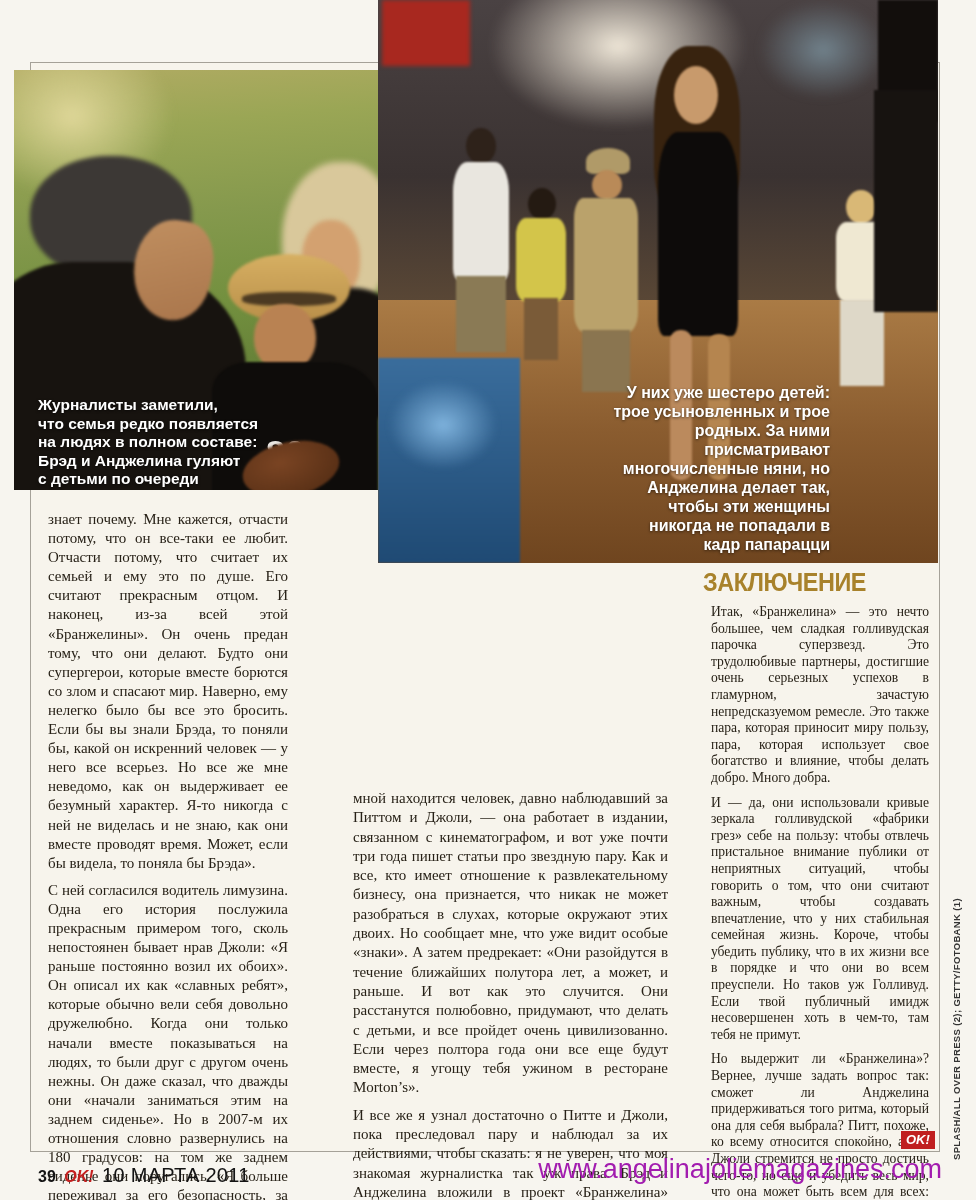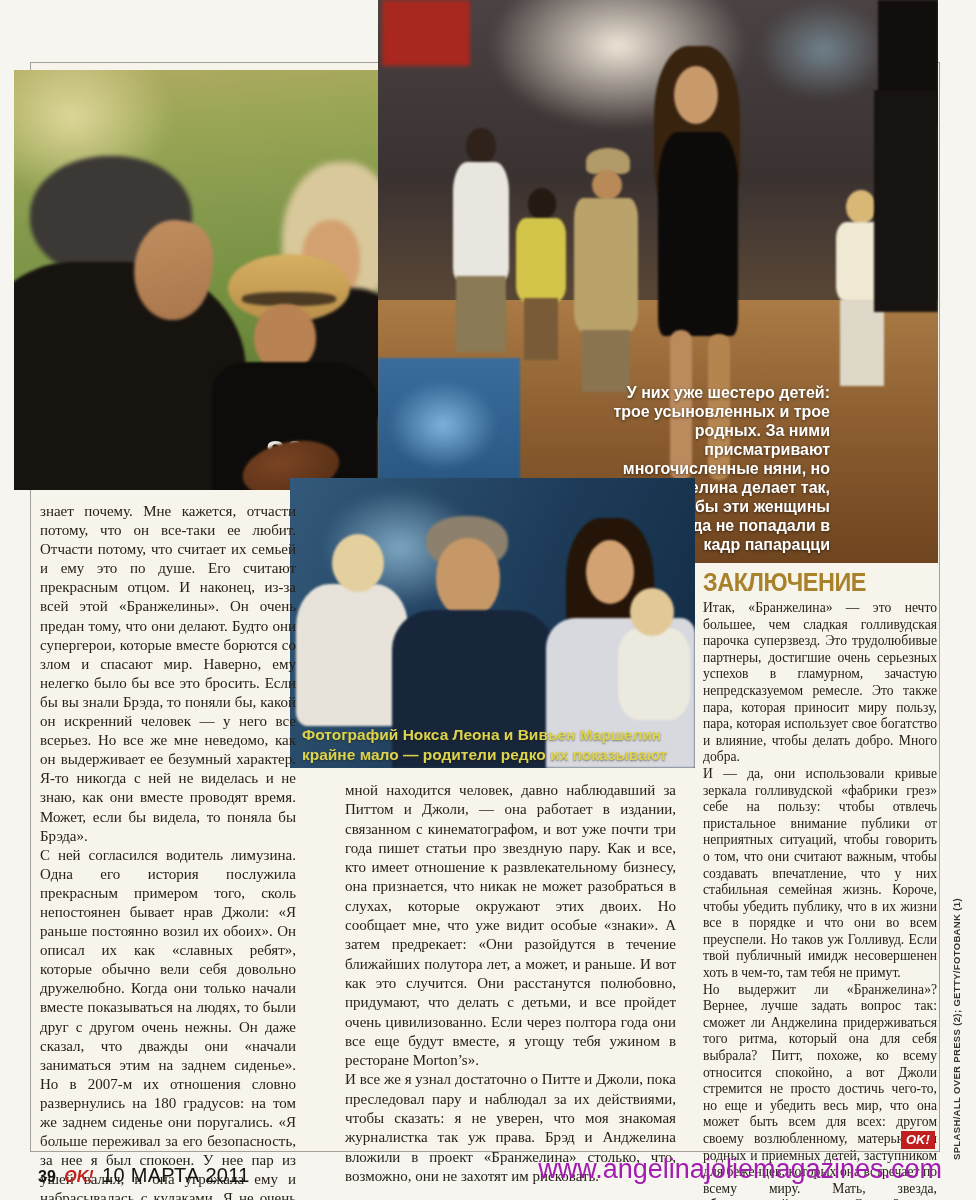--- a/index.html
+++ b/index.html
@@ -135,6 +135,11 @@
     <div class="blob pl-mad-body"></div>
     <div class="blob pl-jersey-num">86</div>
     <div class="blob pl-football"></div>
+    <div id="cap-left" class="caption">Журналисты заметили,
+что семья редко появляется
+на людях в полном составе:
+Брэд и Анджелина гуляют
+с детьми по очереди</div>
   </div>
 
   <div id="photo-right" class="photo">

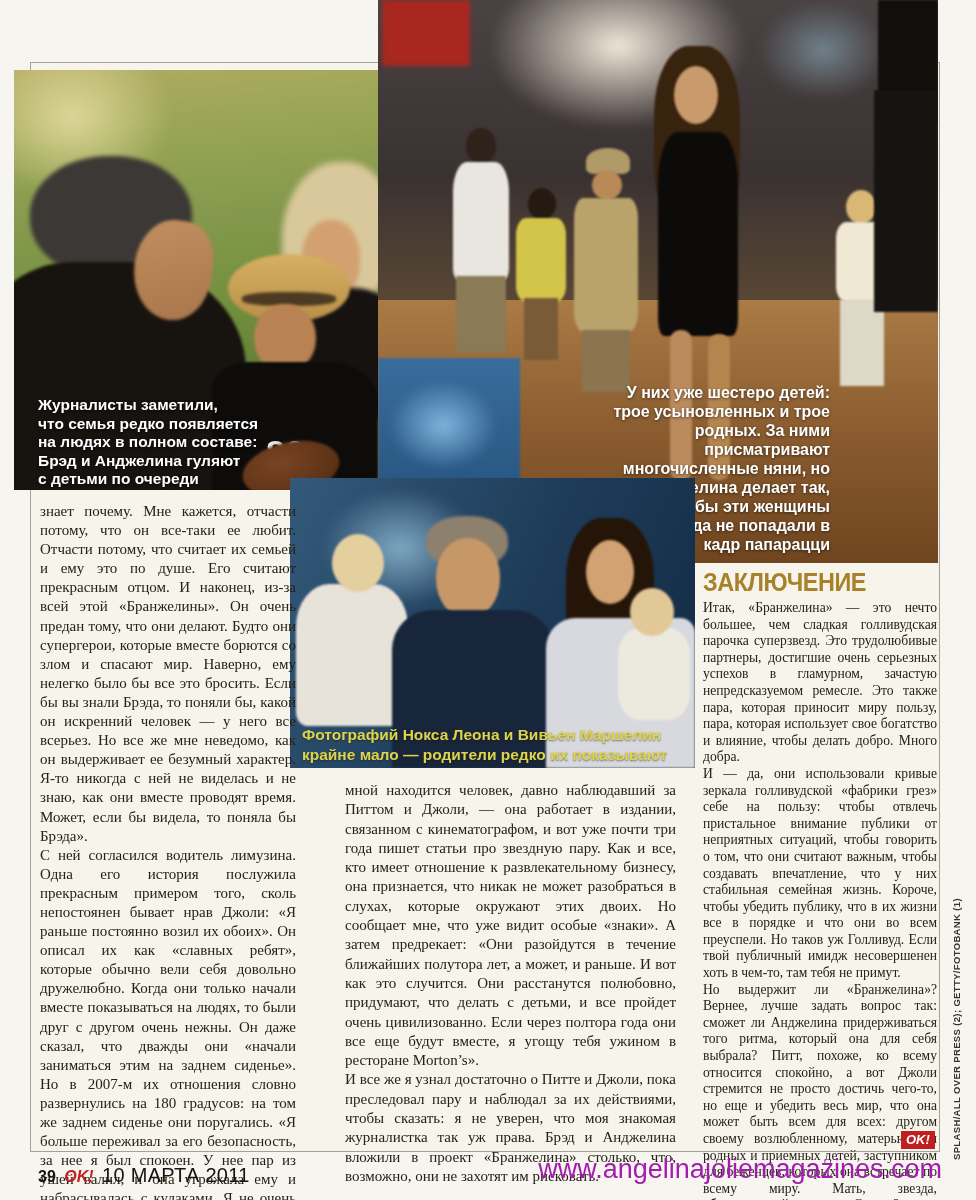--- a/index.html
+++ b/index.html
@@ -94,7 +94,7 @@
 
   
   .col { position:absolute; text-align:justify; color:#272117; }
-  .col p { margin:0; }
+  .col p { margin:8px; }
   #col-left  { left:40px;  top:502px; width:256px; font-size:15px;   line-height:19.1px; }
   #col-mid   { left:345px; top:781px; width:331px; font-size:15px;   line-height:19.3px; }
   #col-right { left:703px; top:568px; width:234px; font-size:13.6px; line-height:16.6px; }

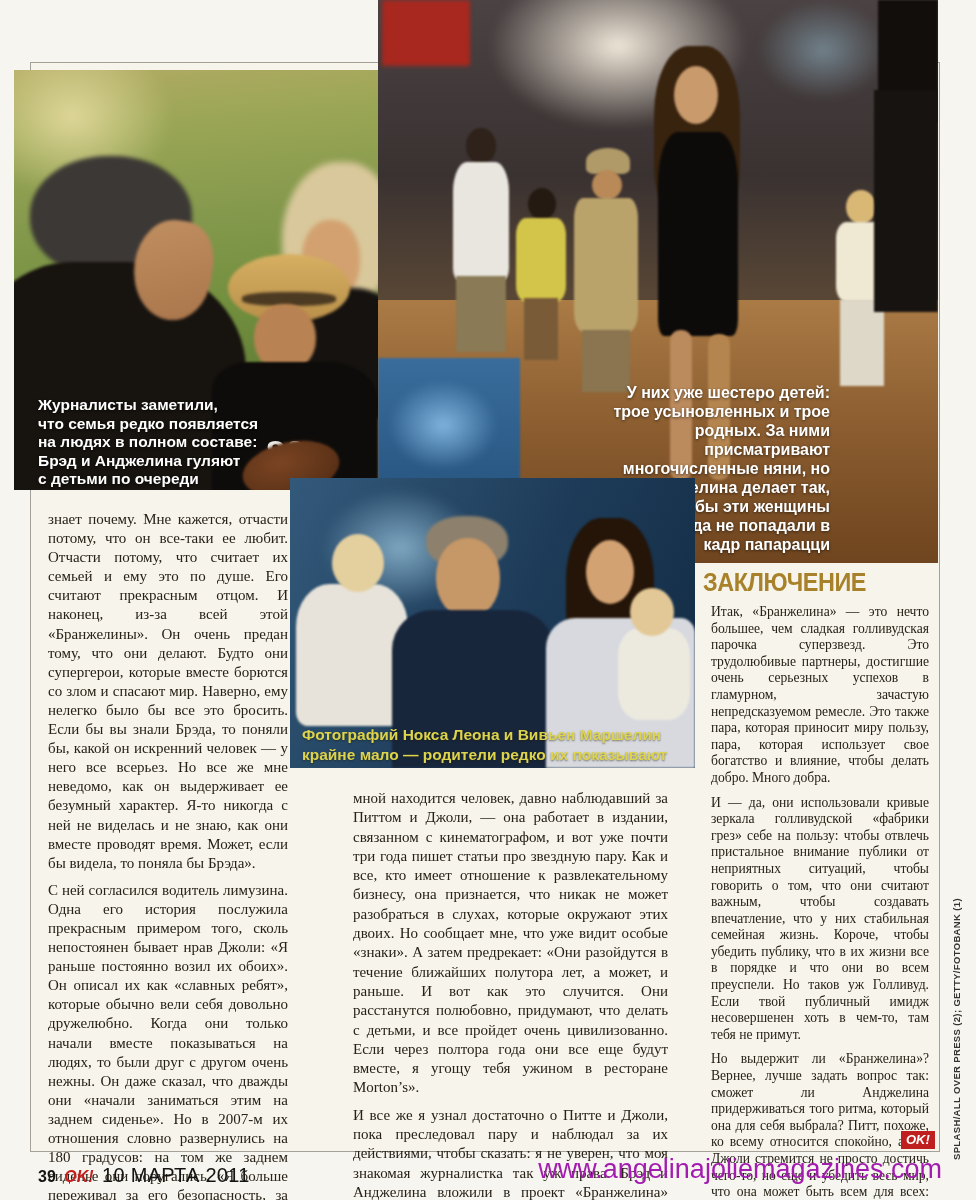--- a/index.html
+++ b/index.html
@@ -173,20 +173,6 @@
     <div id="cap-right" class="caption">У них уже шестеро детей: трое усыновленных и трое родных. За ними присматривают многочисленные няни, но Анджелина делает так, чтобы эти женщины никогда не попадали в кадр папарацци</div>
   </div>
 
-  <div id="photo-middle" class="photo">
-    <div class="blob pm-glow"></div>
-    <div class="blob pm-twin1-body"></div>
-    <div class="blob pm-twin1-head"></div>
-    <div class="blob pm-brad-hair"></div>
-    <div class="blob pm-brad-face"></div>
-    <div class="blob pm-brad-body"></div>
-    <div class="blob pm-ang-hair"></div>
-    <div class="blob pm-ang-shirt"></div>
-    <div class="blob pm-ang-face"></div>
-    <div class="blob pm-twin2-body"></div>
-    <div class="blob pm-twin2-head"></div>
-    <div id="cap-mid" class="caption">Фотографий Нокса Леона и Вивьен Маршелин крайне мало — родители редко их показывают</div>
-  </div>
 
   <div id="col-left" class="col">
     <p>знает почему. Мне кажется, отчасти потому, что он все-таки ее любит. Отчасти потому, что считает их семьей и ему это по душе. Его считают прекрасным отцом. И наконец, из-за всей этой «Бранжелины». Он очень предан тому, что они делают. Будто они супергерои, которые вместе борются со злом и спасают мир. Наверно, ему нелегко было бы все это бросить. Если бы вы знали Брэда, то поняли бы, какой он искренний человек — у него все всерьез. Но все же мне неведомо, как он выдерживает ее безумный характер. Я-то никогда с ней не виделась и не знаю, как они вместе проводят время. Может, если бы видела, то поняла бы Брэда».</p>

